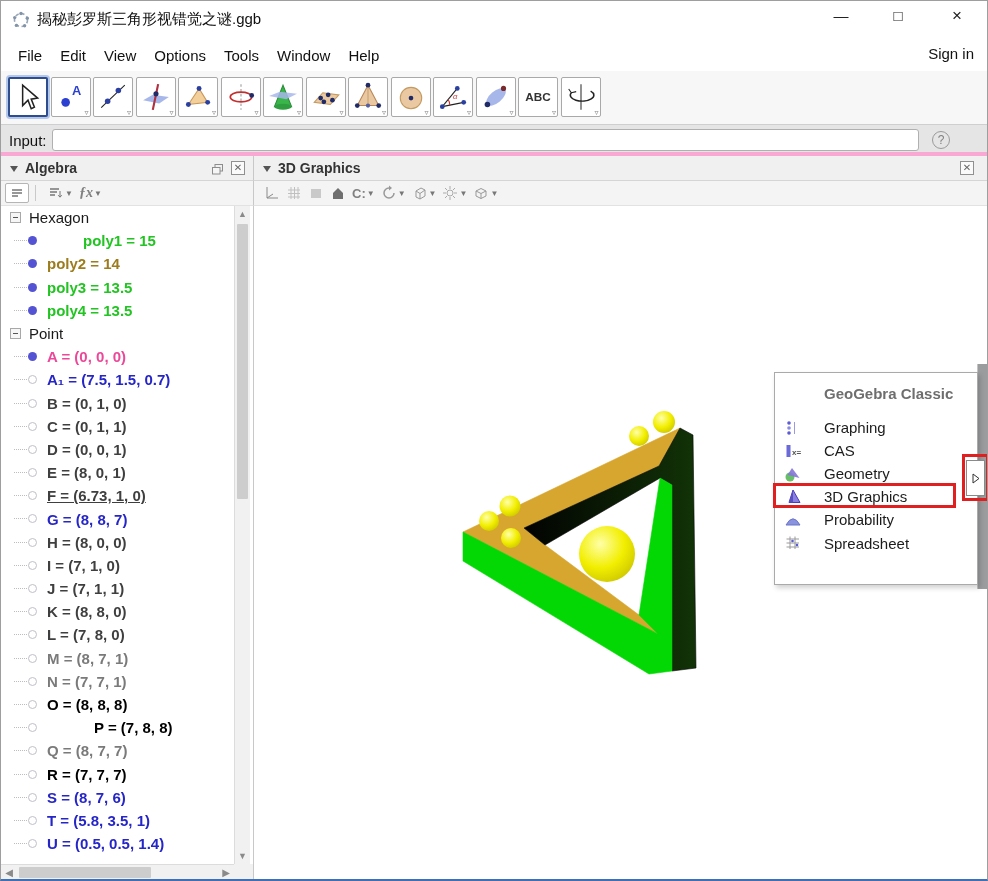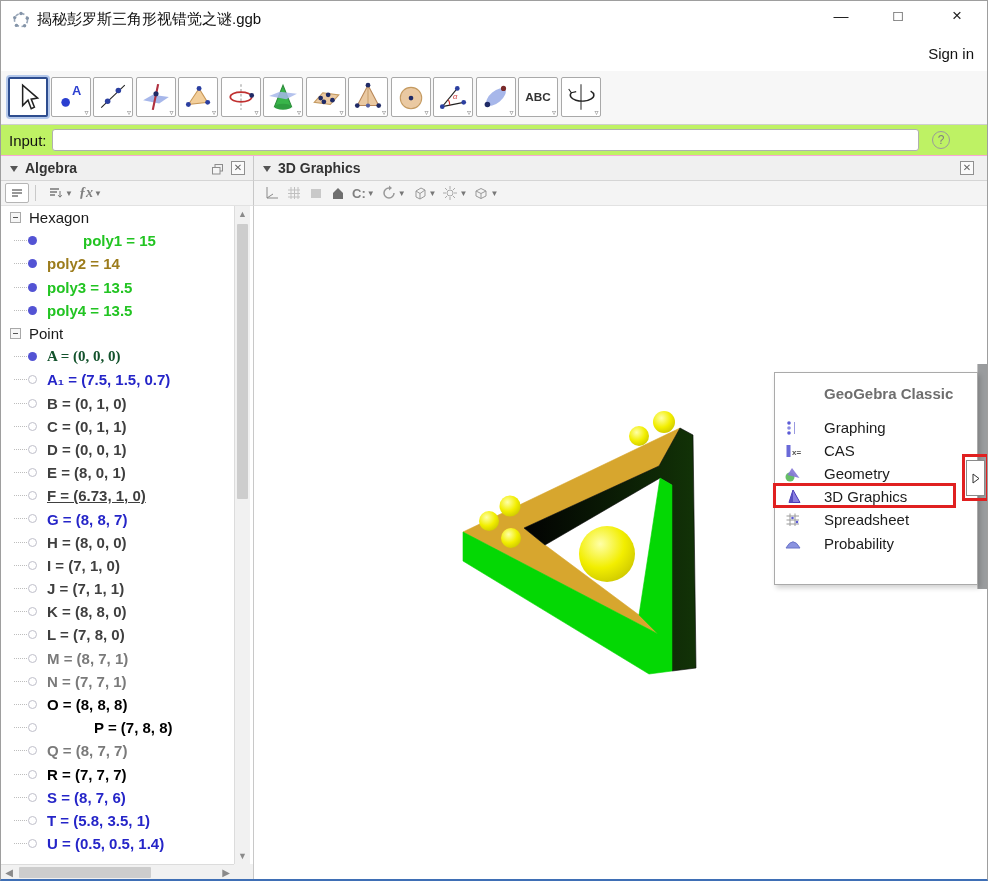--- a/index.html
+++ b/index.html
@@ -118,6 +118,15 @@
   </div>
 
   <div class="menubar">
+    <div class="menubar-items">
+        <span class="menu-item">File</span>
+        <span class="menu-item">Edit</span>
+        <span class="menu-item">View</span>
+        <span class="menu-item">Options</span>
+        <span class="menu-item">Tools</span>
+        <span class="menu-item">Window</span>
+        <span class="menu-item">Help</span>
+      </div>
     <span class="sign-in">Sign in</span>
   </div>
 

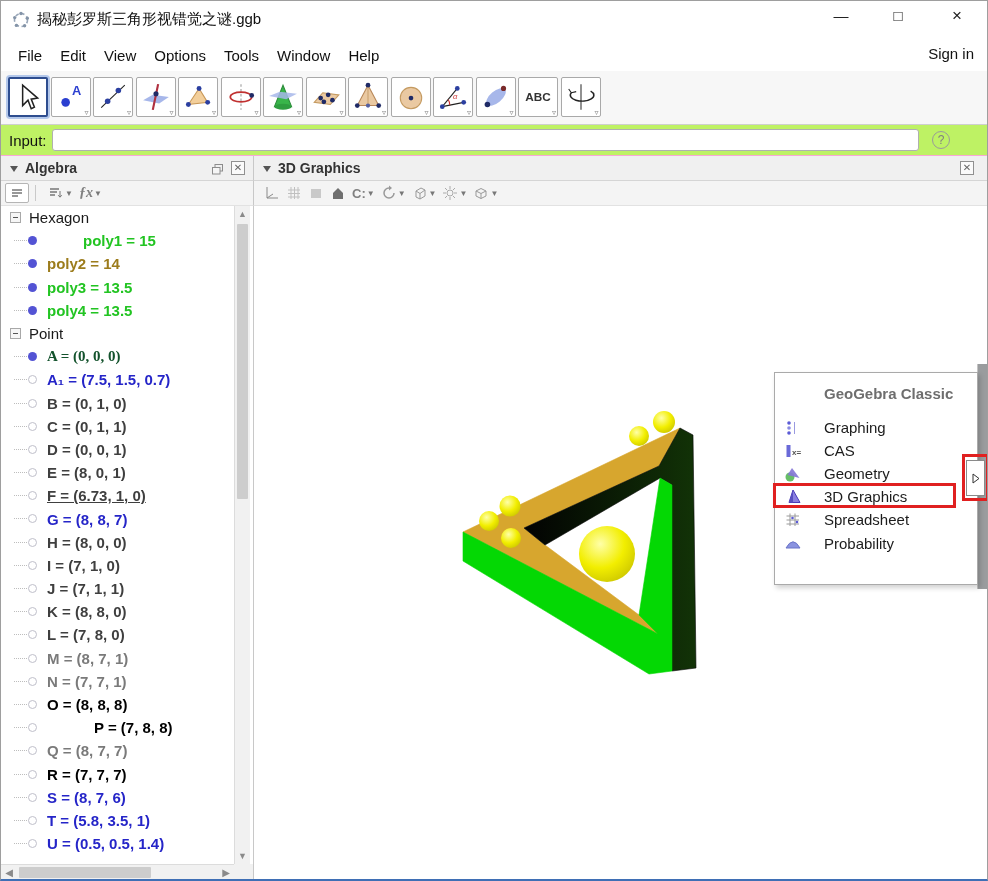--- a/index.html
+++ b/index.html
@@ -32,7 +32,7 @@
     font-size:11px;color:#8a8a8a;text-align:center;line-height:14px;box-sizing:border-box;}
   .tb-gear{position:absolute;left:943px;top:98px;width:16px;height:16px;}
   
-  .inputbar{position:absolute;left:0;top:124px;width:100%;height:31px;background:#bef264;border-bottom:1px solid #f9a8d4;box-sizing:border-box;}
+  .inputbar{position:absolute;left:0;top:124px;width:100%;height:31px;background:#e5e5e5;border-bottom:4px solid #f9a8d4;box-sizing:border-box;}
   .input-label{position:absolute;left:8px;top:7px;font-size:15px;color:#111;}
   .input-field{position:absolute;left:51px;top:4px;width:867px;height:22px;border:1px solid #b0b0b0;border-radius:3px;
     font-size:14px;padding:0 6px;box-sizing:border-box;font-family:inherit;}

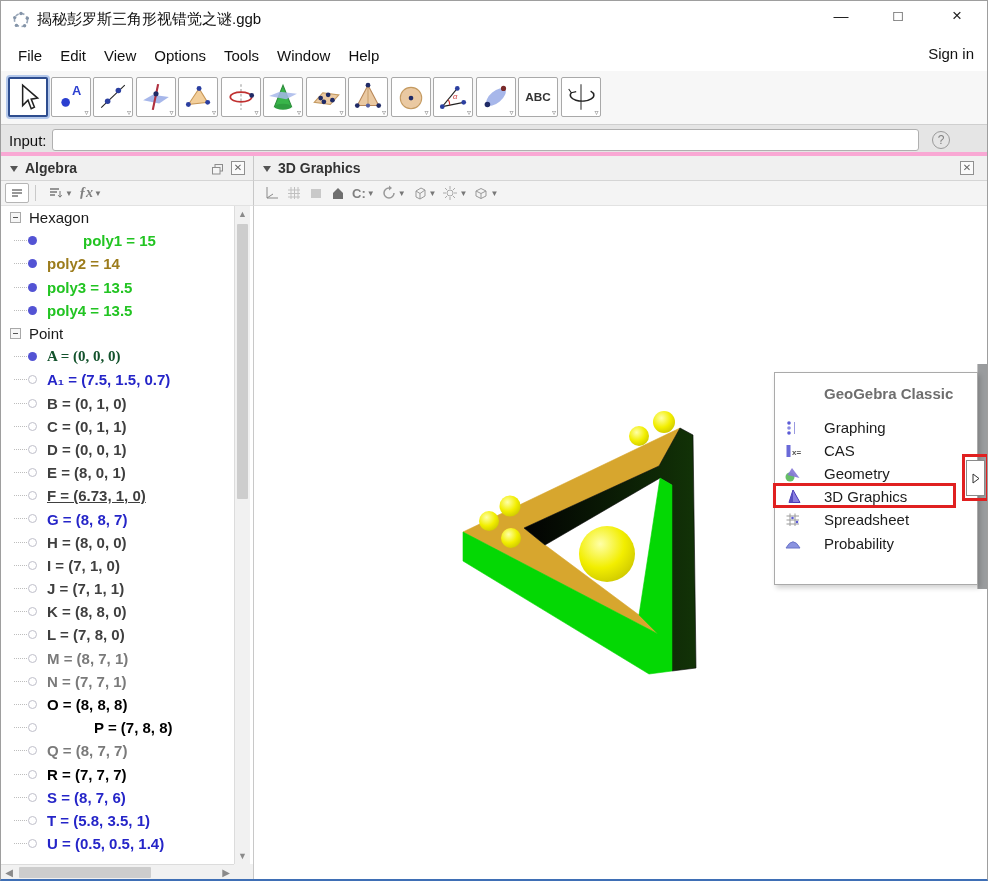--- a/index.html
+++ b/index.html
@@ -343,7 +343,7 @@
       </div>
       <div class="tree-row item">
         <span class="bullet filled"></span>
-        <span style="color: #14532d; font-family: Liberation Serif, serif;">A = (0, 0, 0)</span>
+        <span style="color: #ec4899;">A = (0, 0, 0)</span>
       </div>
       <div class="tree-row item">
         <span class="bullet hollow"></span>

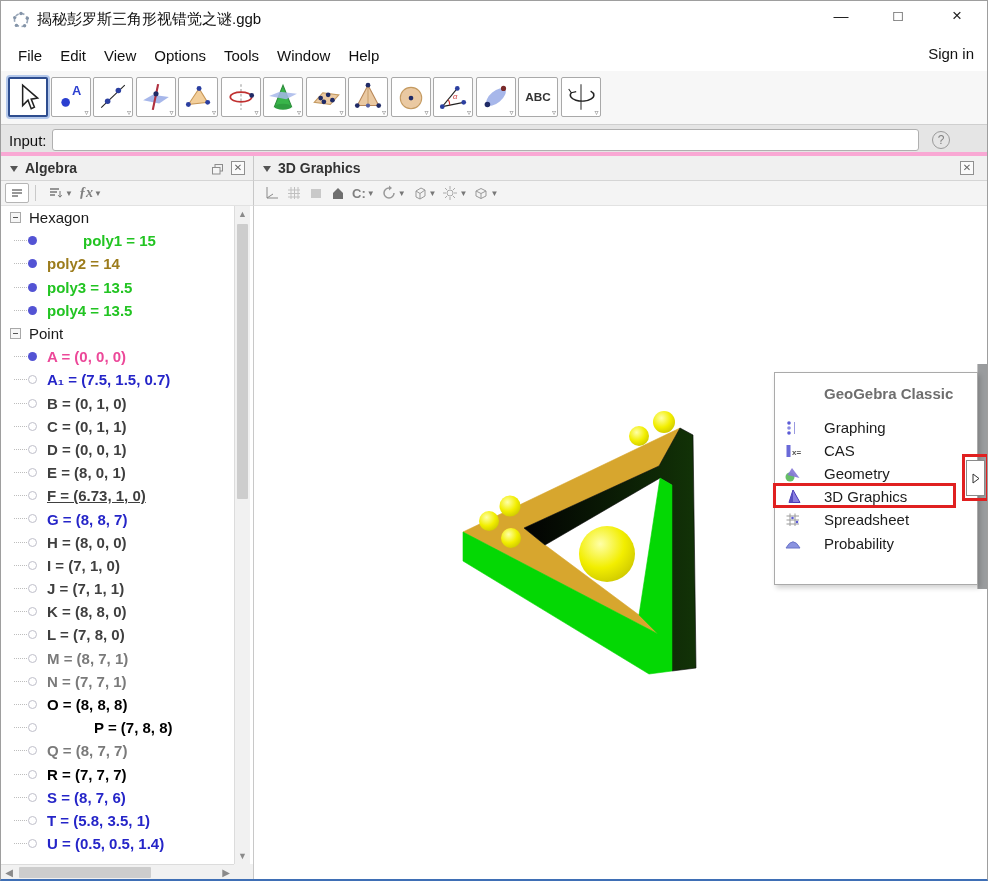--- a/index.html
+++ b/index.html
@@ -565,18 +565,18 @@
         </div>
         <div class="p-item">
           <span class="p-icon"><svg width="18" height="18" viewBox="0 0 18 18">
+              <path d="M2 14 Q9 1.5 16 14 Z" fill="#8a93e0" stroke="#6a74c8"></path>
+            </svg></span>
+          <span class="p-label">Probability</span>
+        </div>
+        <div class="p-item">
+          <span class="p-icon"><svg width="18" height="18" viewBox="0 0 18 18">
               <path d="M2.5 5 H15 M2.5 9 H15 M2.5 13 H15 M6 2.5 V15 M11 2.5 V15" stroke="#9a9a9a" fill="none"></path>
               <circle cx="8.5" cy="7" r="1.3" fill="#5b5bd6"></circle>
               <circle cx="13" cy="11" r="1.3" fill="#5b5bd6"></circle>
             </svg></span>
           <span class="p-label">Spreadsheet</span>
         </div>
-        <div class="p-item">
-          <span class="p-icon"><svg width="18" height="18" viewBox="0 0 18 18">
-              <path d="M2 14 Q9 1.5 16 14 Z" fill="#8a93e0" stroke="#6a74c8"></path>
-            </svg></span>
-          <span class="p-label">Probability</span>
-        </div>
       </div>
   </div>
   <div class="side-strip"></div>

